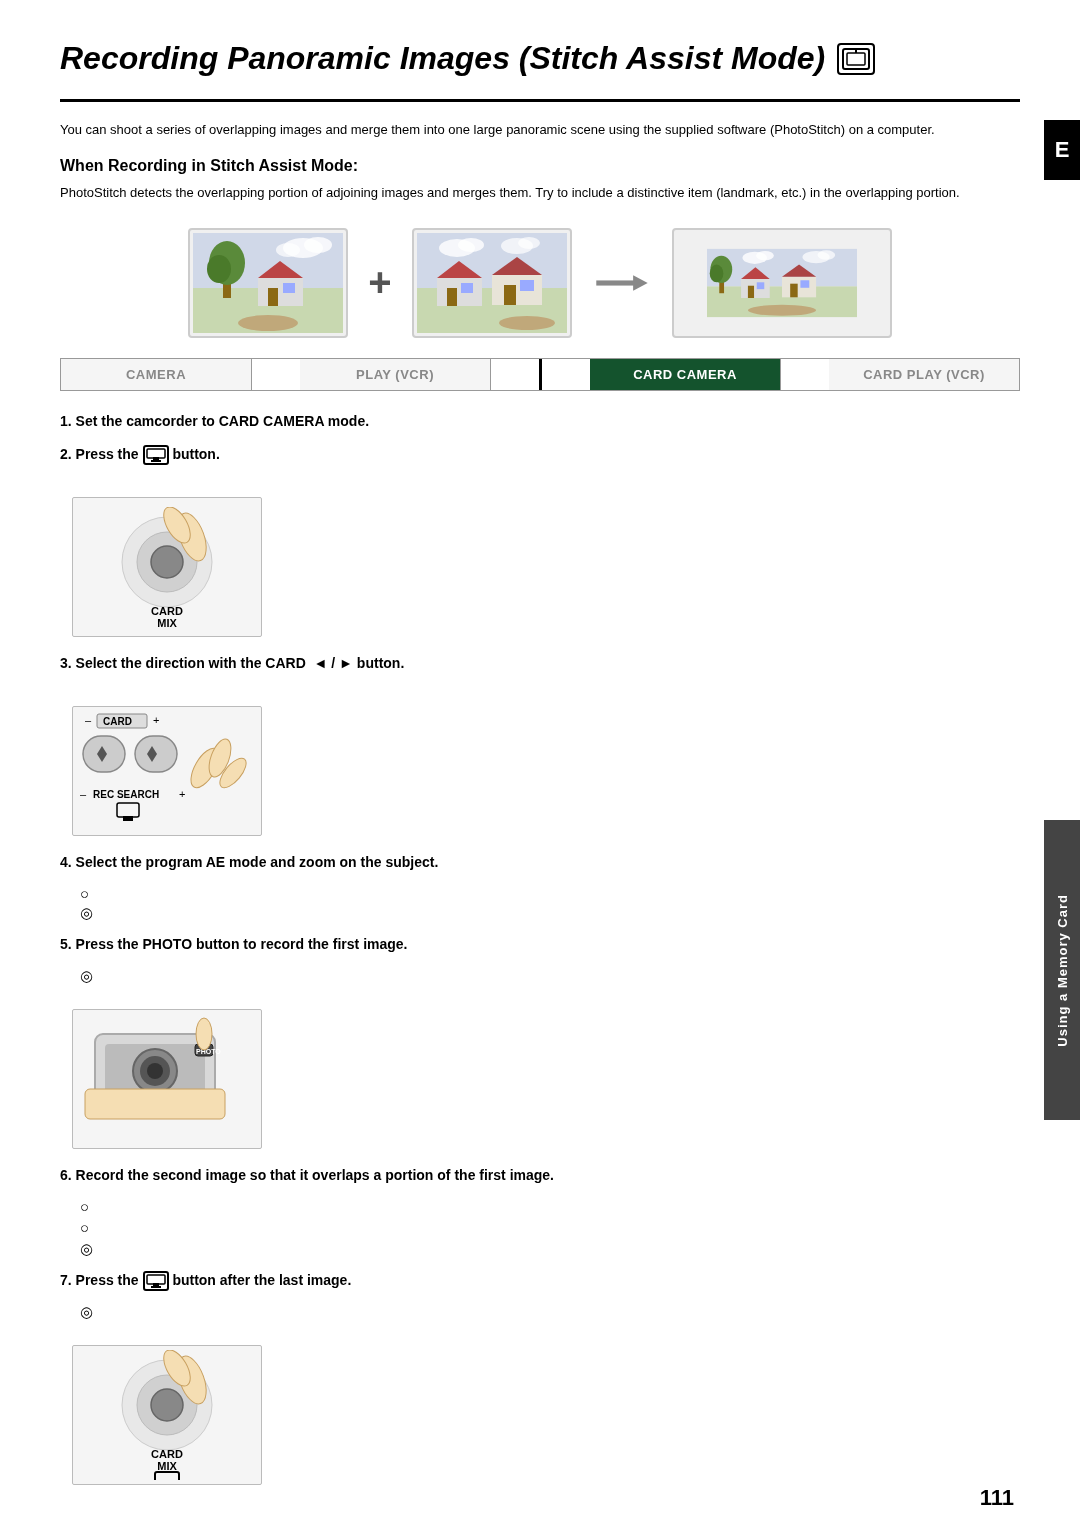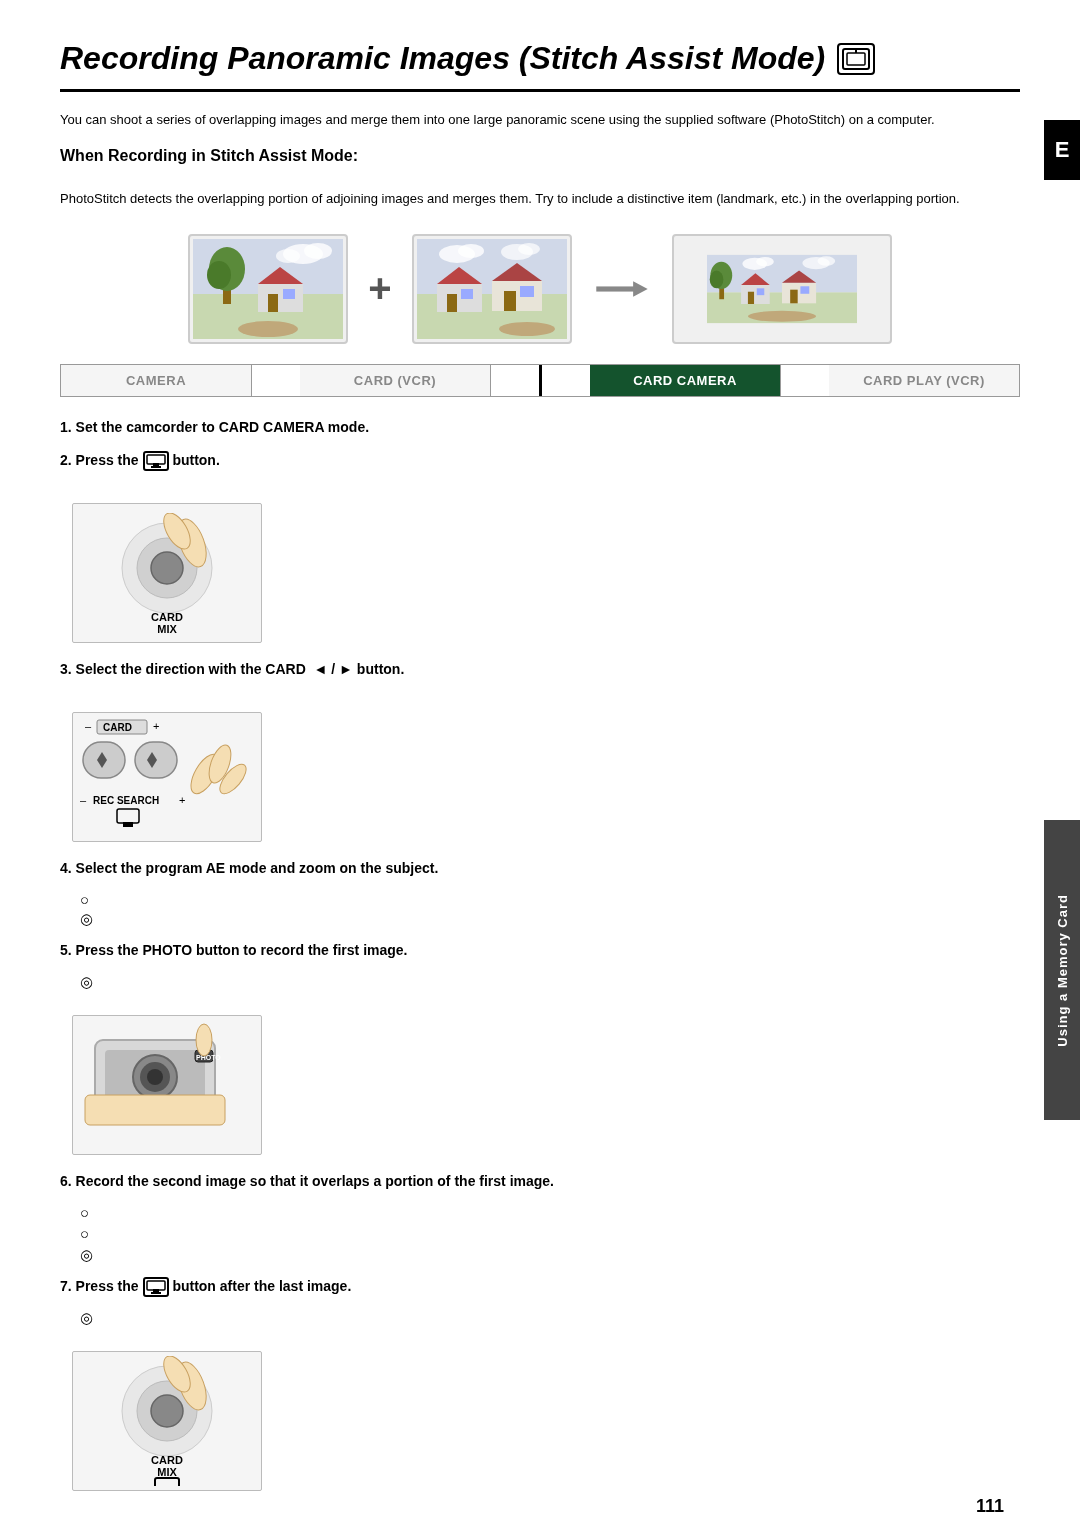--- a/index.html
+++ b/index.html
@@ -66,7 +66,7 @@
       font-weight: 900;
       font-style: italic;
       border-bottom: 3px solid #000;
-      padding-bottom: 12px;
+      padding-bottom: 22px;
       margin-bottom: 18px;
       display: flex;
       align-items: center;

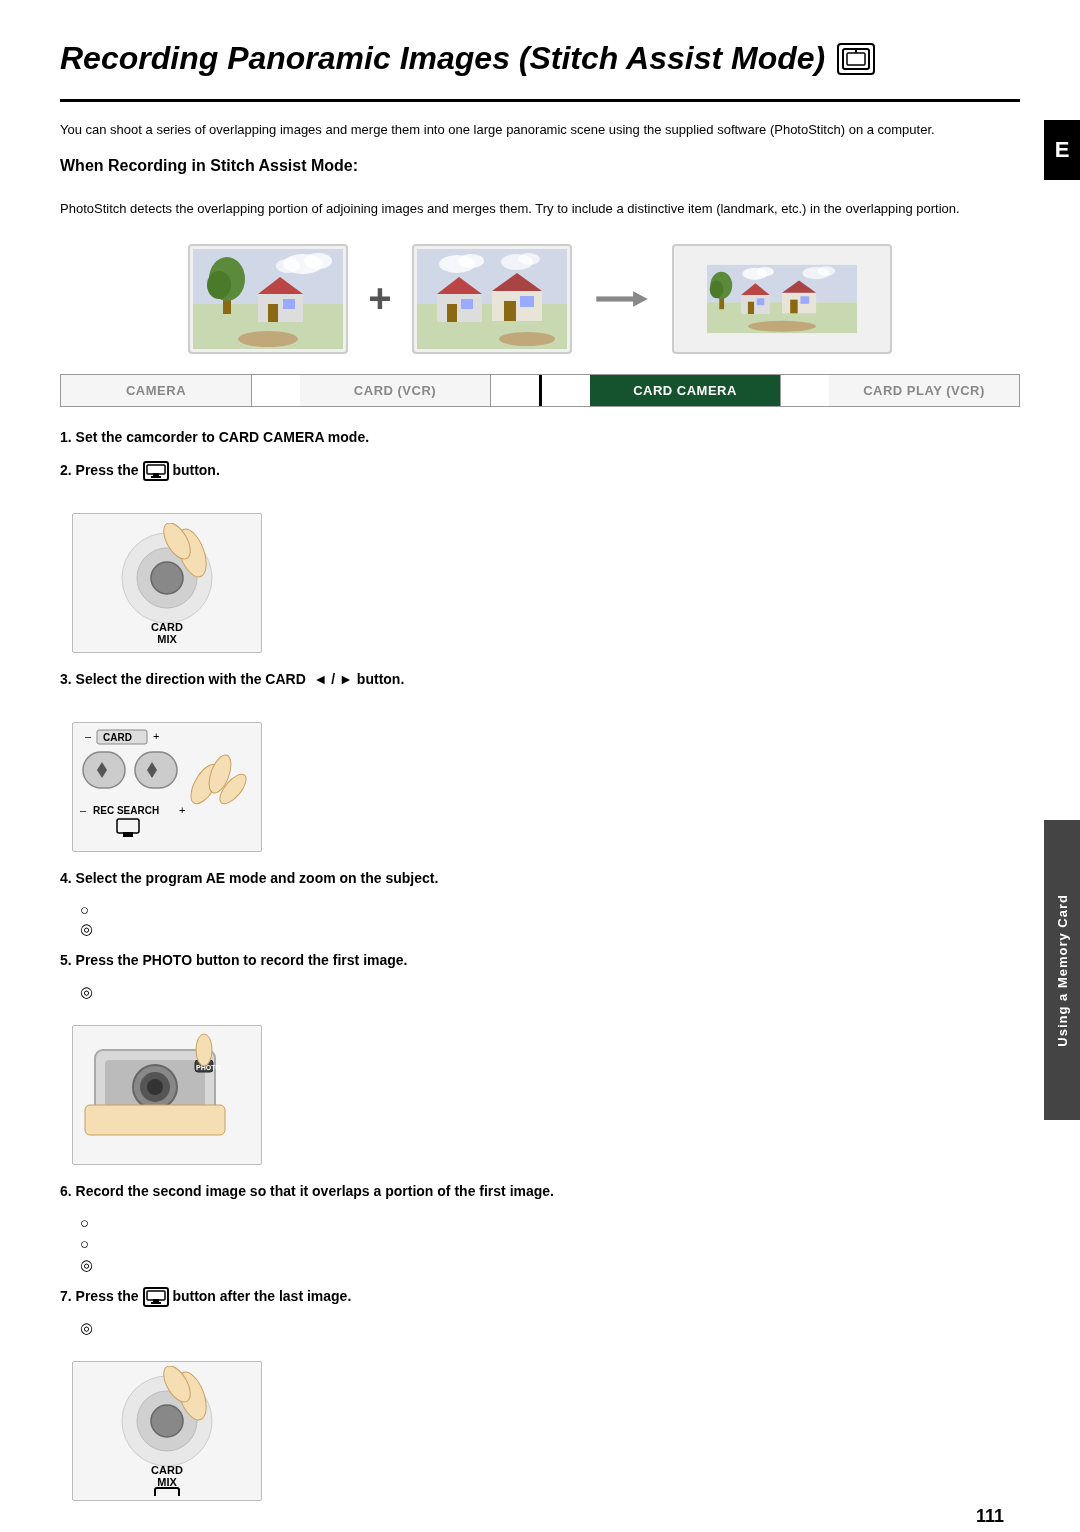--- a/index.html
+++ b/index.html
@@ -96,7 +96,7 @@
     .section-heading {
       font-size: 16px;
       font-weight: bold;
-      margin-bottom: 24px;
+      margin-bottom: 8px;
     }
 
     

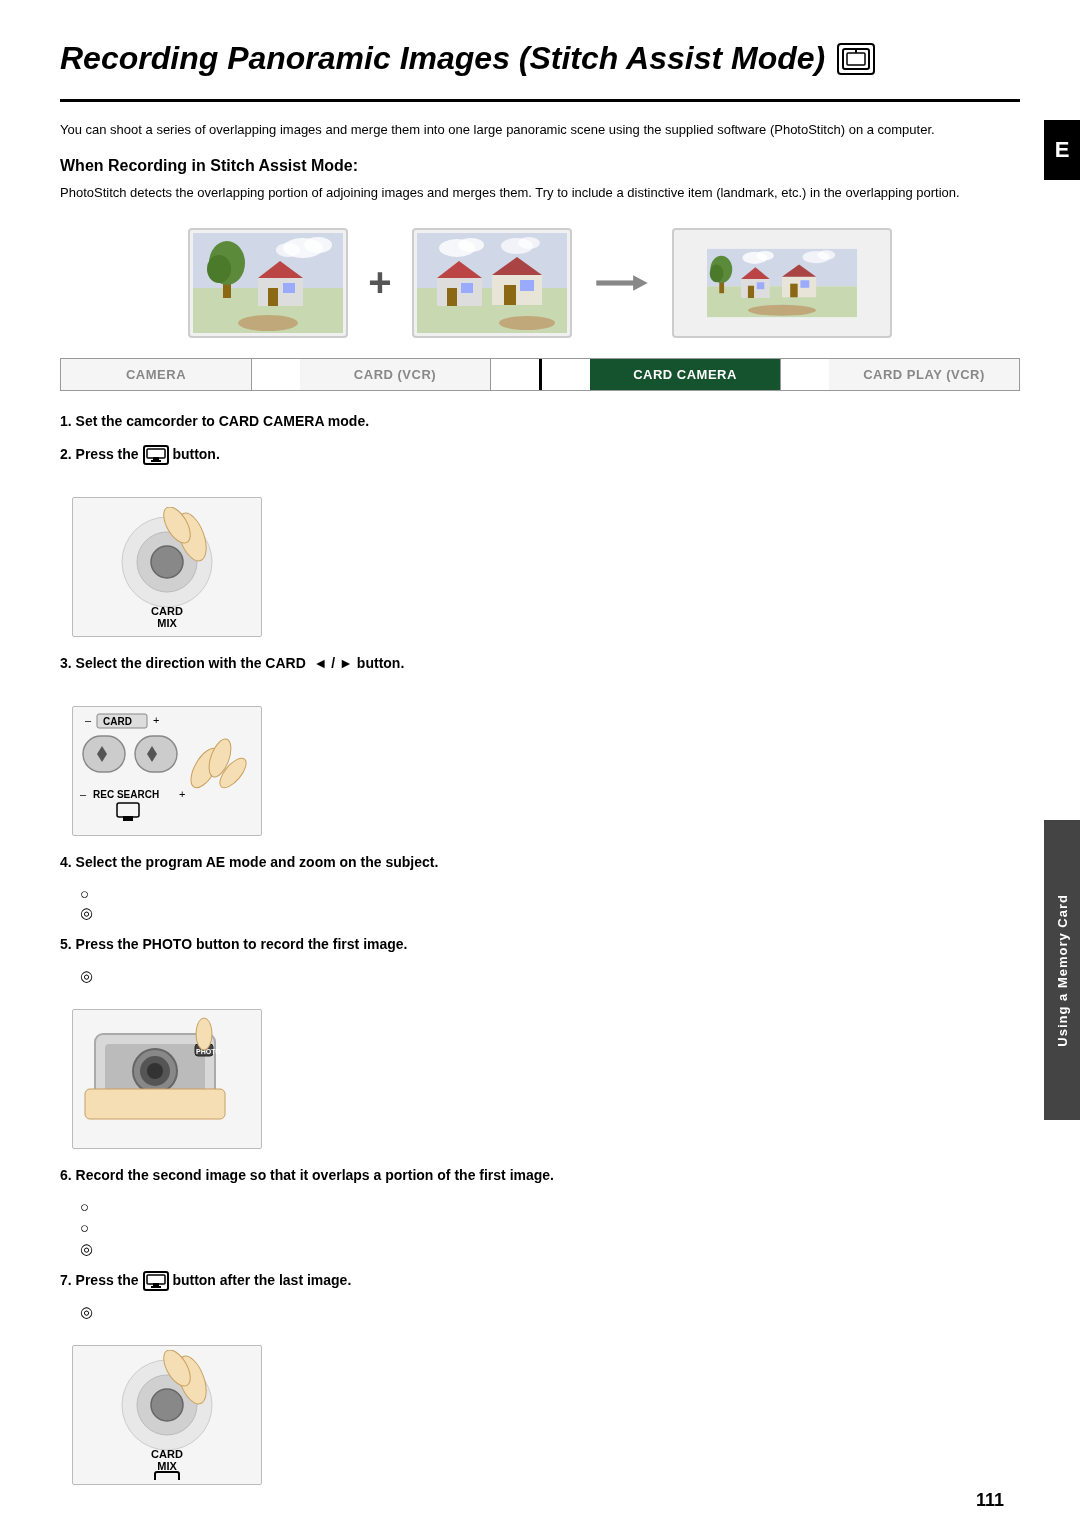--- a/index.html
+++ b/index.html
@@ -376,7 +376,7 @@
 
   <div class="mode-tabs">
     <div class="mode-tab">CAMERA</div>
-    <div class="mode-tab">CARD (VCR)</div>
+    <div class="mode-tab">PLAY (VCR)</div>
     <div class="mode-tab-divider"></div>
     <div class="mode-tab active">CARD CAMERA</div>
     <div class="mode-tab">CARD PLAY (VCR)</div>

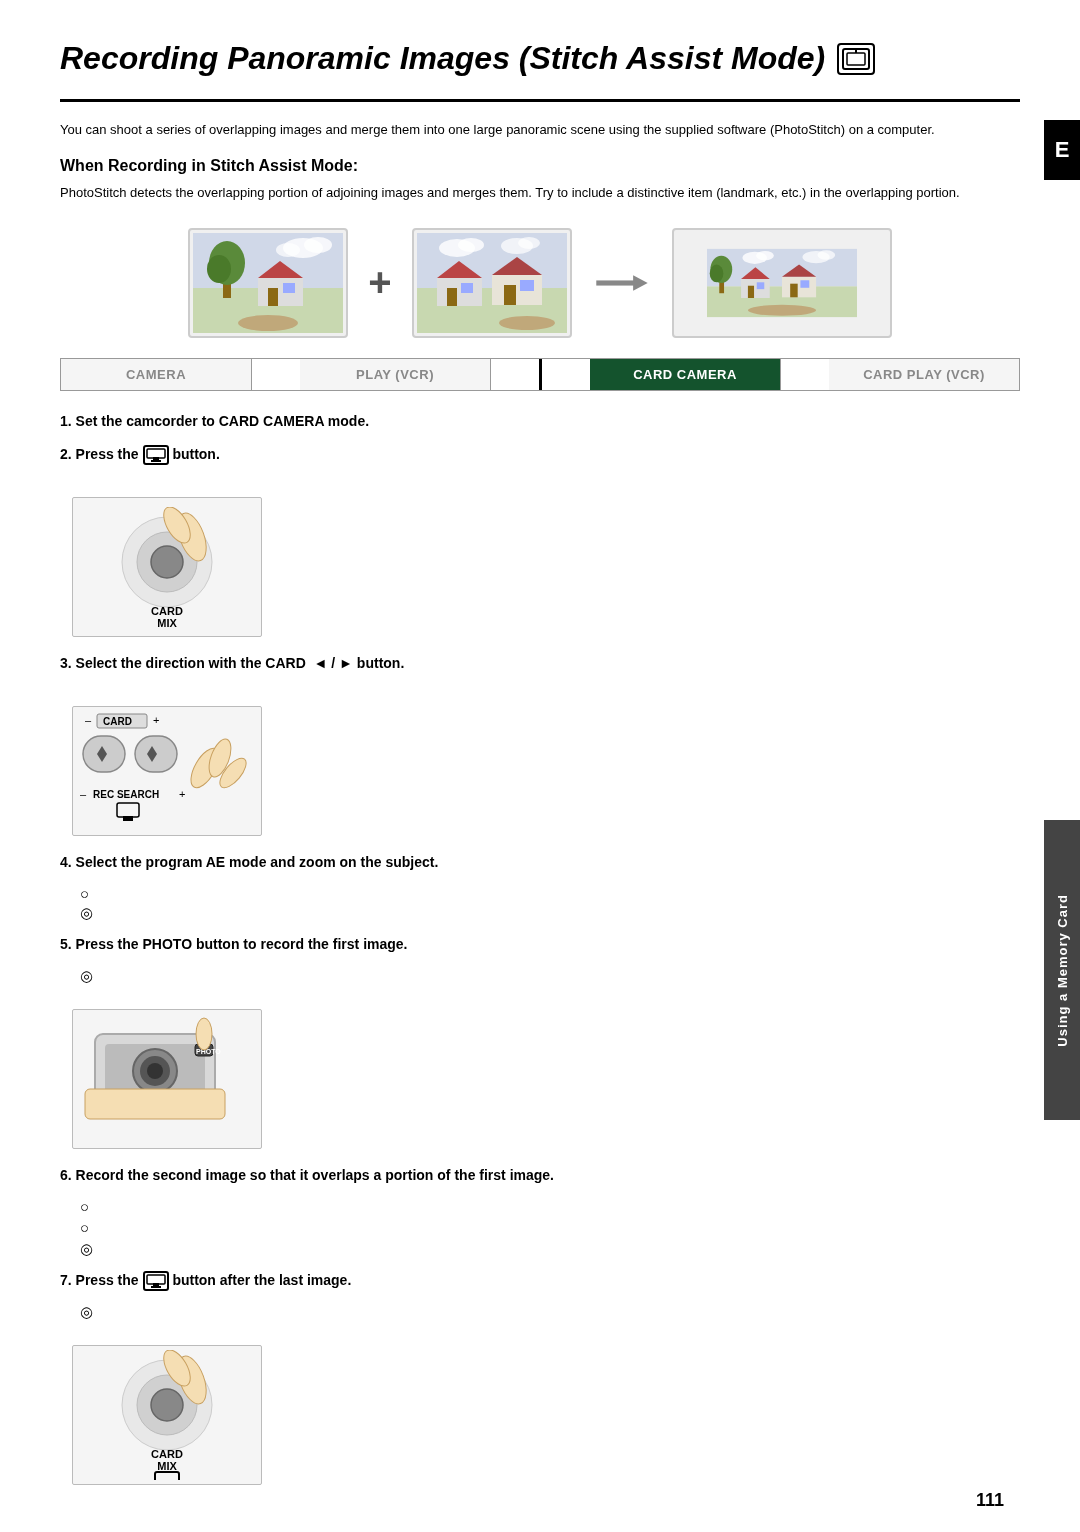--- a/index.html
+++ b/index.html
@@ -193,8 +193,8 @@
     .page-number {
       position: absolute;
       bottom: 30px;
-      right: 76px;
-      font-size: 18px;
+      right: 66px;
+      font-size: 22px;
       font-weight: bold;
       margin-top: 21px;
     }

